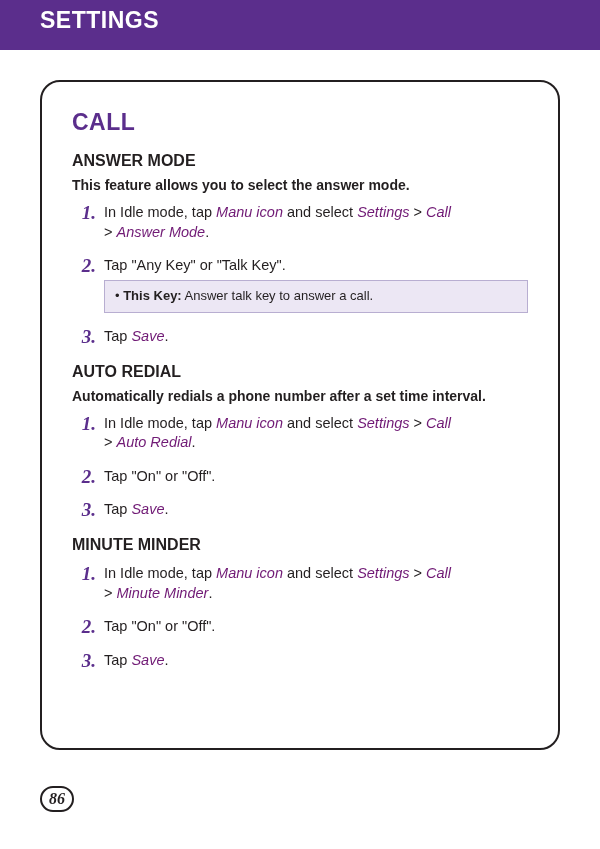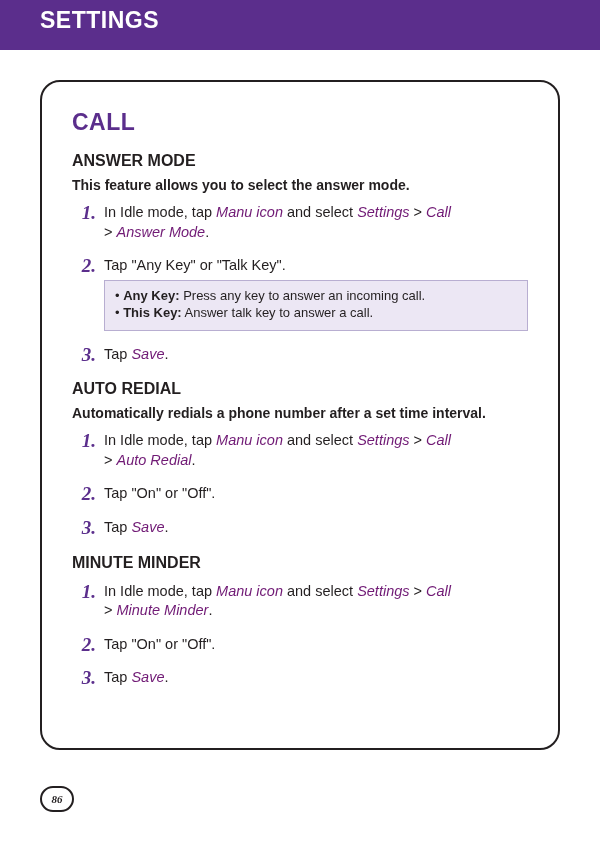--- a/index.html
+++ b/index.html
@@ -136,9 +136,6 @@
         <span data-bind="answerMode.steps.s2">Tap "Any Key" or "Talk Key".</span>
         <div class="notebox">
           <span class="row">
-            <span data-bind="answerMode.note.bullet">• </span><span class="lbl" data-bind="answerMode.note.anyKeyLabel">Any Key:</span><span data-bind="answerMode.note.anyKeyText"> Press any key to answer an incoming call.</span>
-          </span>
-          <span class="row">
             <span data-bind="answerMode.note.bullet">• </span><span class="lbl" data-bind="answerMode.note.talkKeyLabel">This Key:</span><span data-bind="answerMode.note.talkKeyText"> Answer talk key to answer a call.</span>
           </span>
         </div>

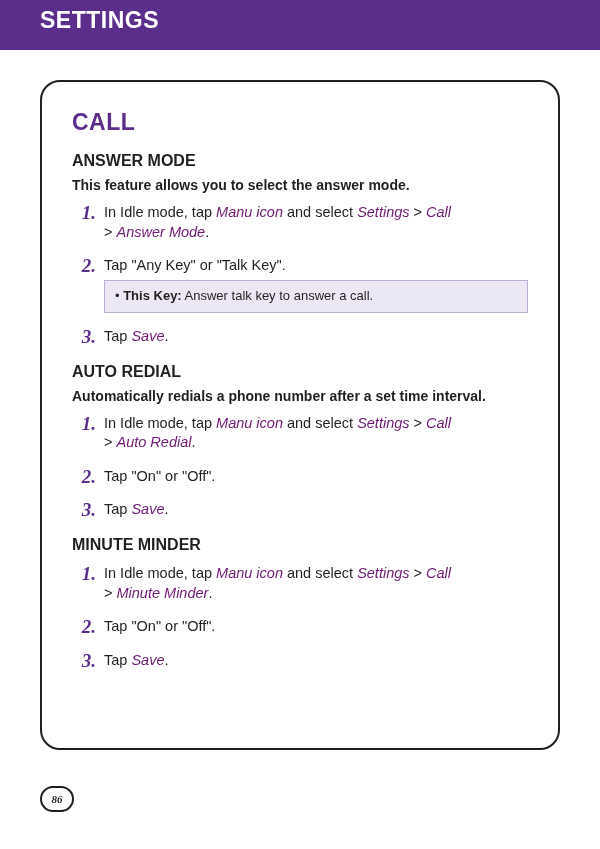--- a/index.html
+++ b/index.html
@@ -102,7 +102,7 @@
     border: 2px solid #231f20;
     border-radius: 13px;
     font-weight: 700;
-    font-size: 11px;
+    font-size: 16px;
     font-style: italic;
     font-family: Georgia, "Times New Roman", serif;
   }

